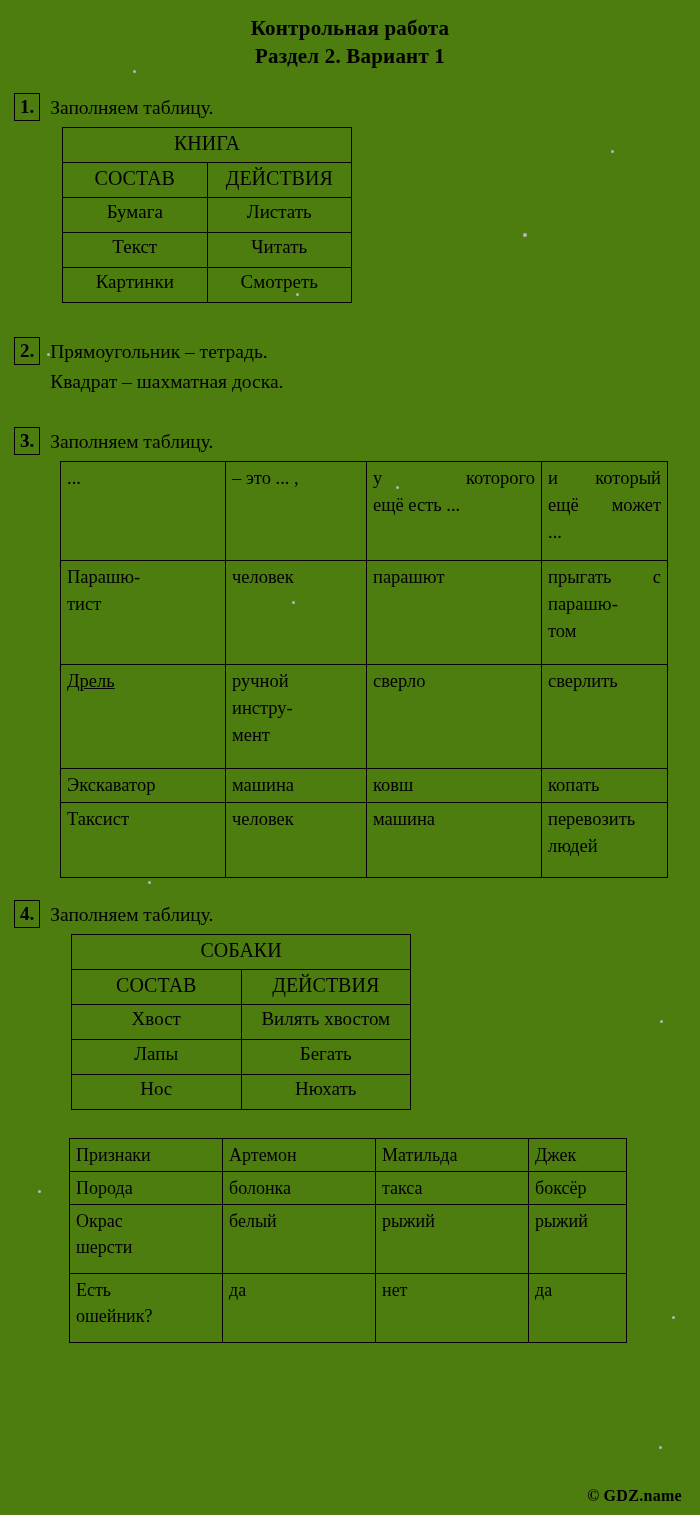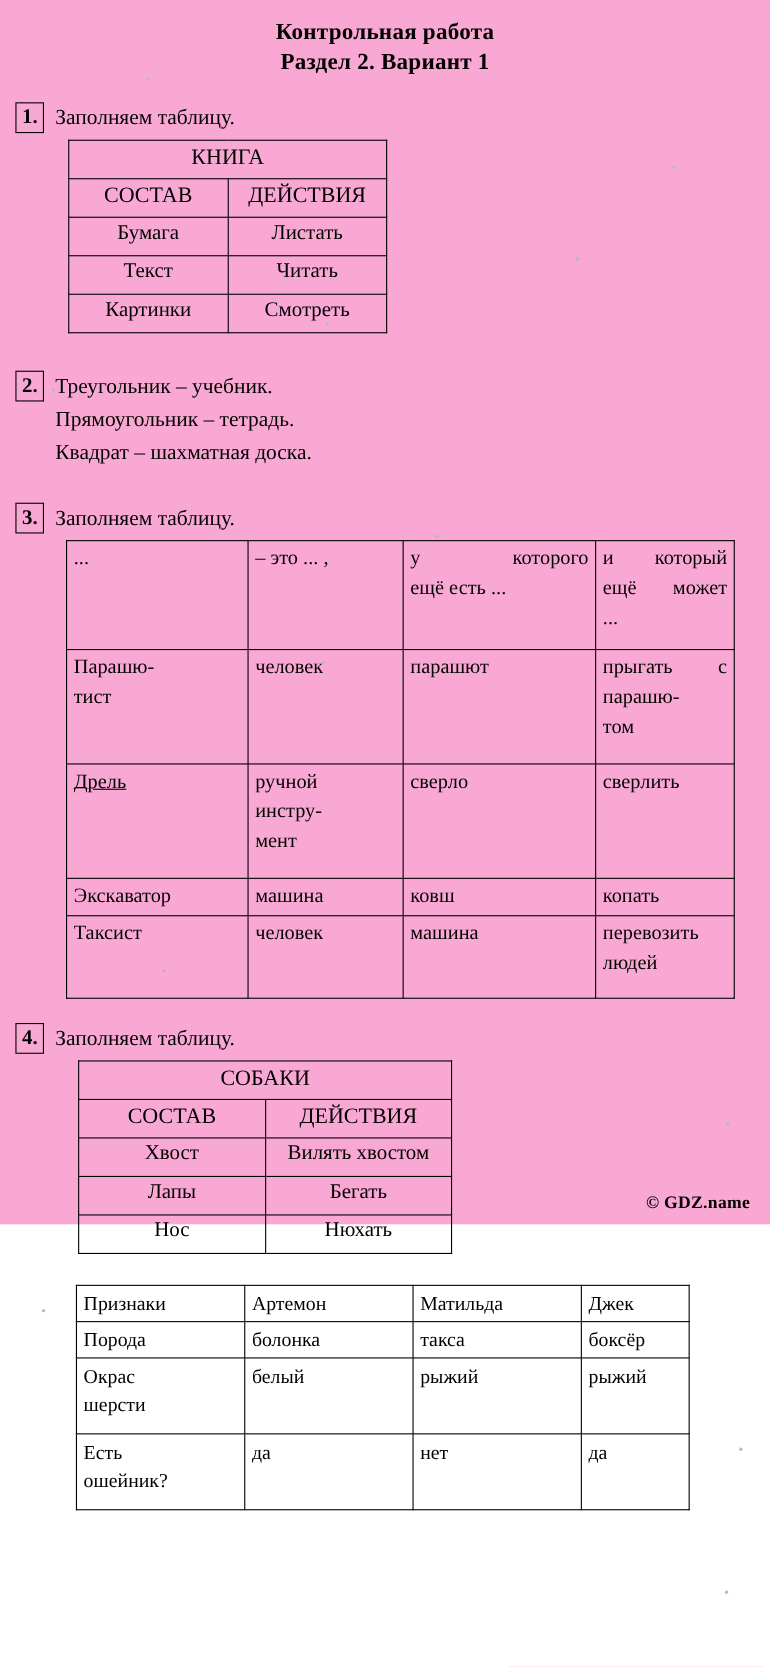--- a/index.html
+++ b/index.html
@@ -19,8 +19,8 @@
   .page {
     position: relative;
     width: 700px;
-    height: 1113px;
-    background: #f9a8d4;
+    height: 1515px;
+    background: #4d7c0f;
   }
 
   

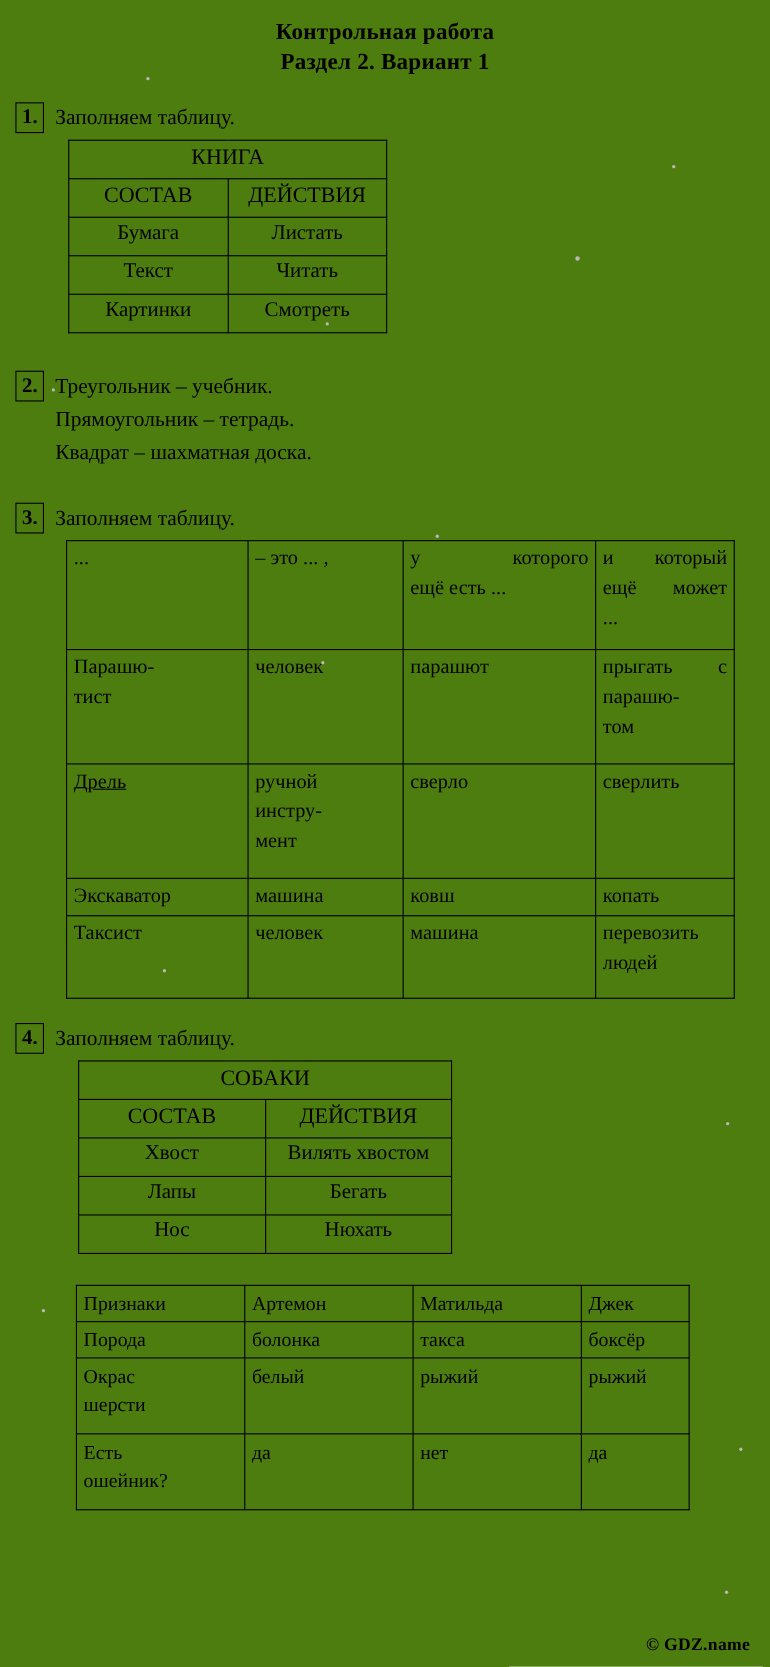--- a/index.html
+++ b/index.html
@@ -177,7 +177,6 @@
     <div class="ex-head">
       <div class="ex-num">2.</div>
       <div class="ex-lines">
-        <div>Треугольник – учебник.</div>
         <div>Прямоугольник – тетрадь.</div>
         <div>Квадрат – шахматная доска.</div>
       </div>

